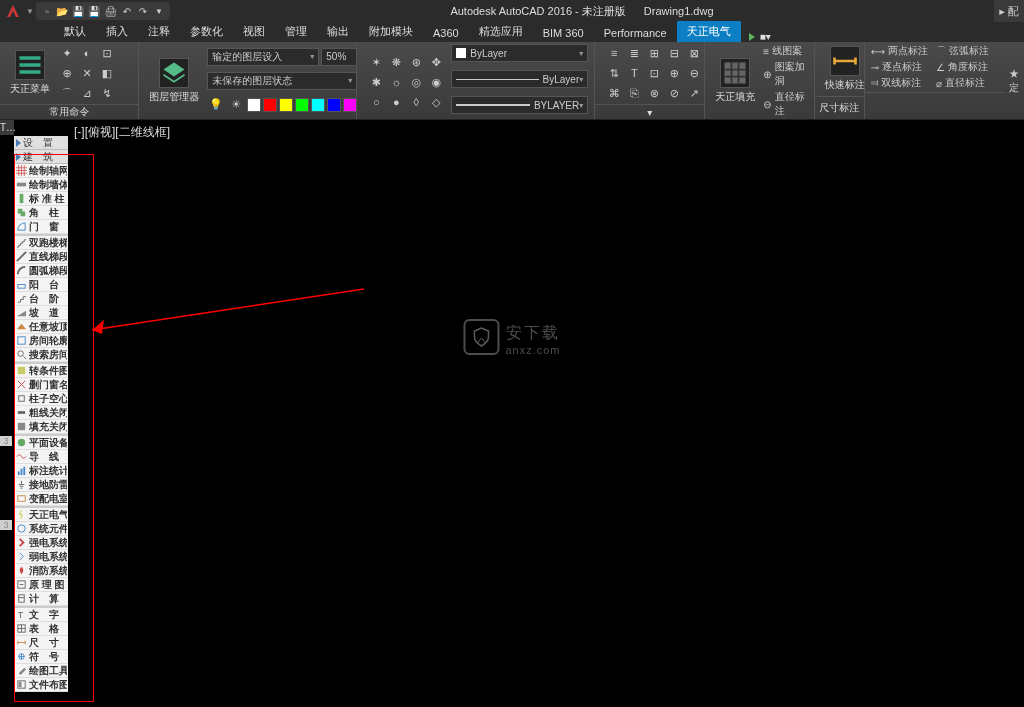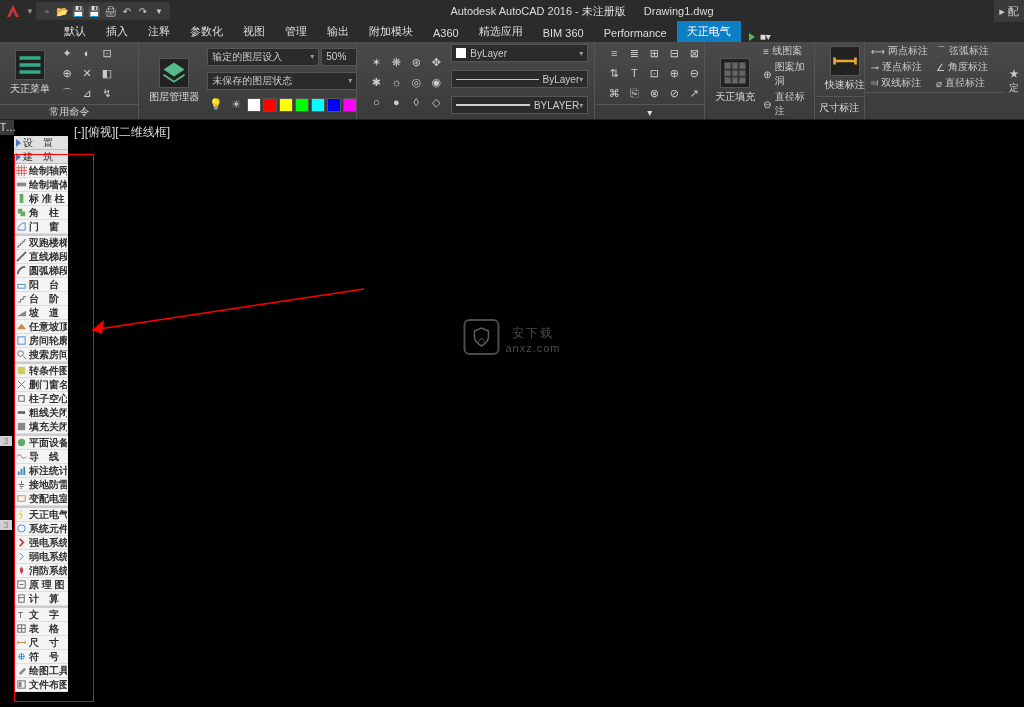--- a/index.html
+++ b/index.html
@@ -73,7 +73,7 @@
 
 .watermark { position: absolute; left: 50%; top: 48%; transform: translate(-50%, -50%); color: #444; text-align: center; opacity: 0.9; }
 .watermark .wm-icon { width: 36px; height: 36px; border: 2px solid #555; border-radius: 6px; margin: 0 auto 4px; display: flex; align-items: center; justify-content: center; }
-.watermark .wm-text { font-size: 12px; letter-spacing: 2px; color: #555; }
+.watermark .wm-text { font-size: 16px; letter-spacing: 2px; color: #555; }
 .watermark .wm-sub { font-size: 11px; color: #555; letter-spacing: 1px; }
 .wm-row { display: flex; align-items: center; justify-content: center; gap: 6px; }
 

